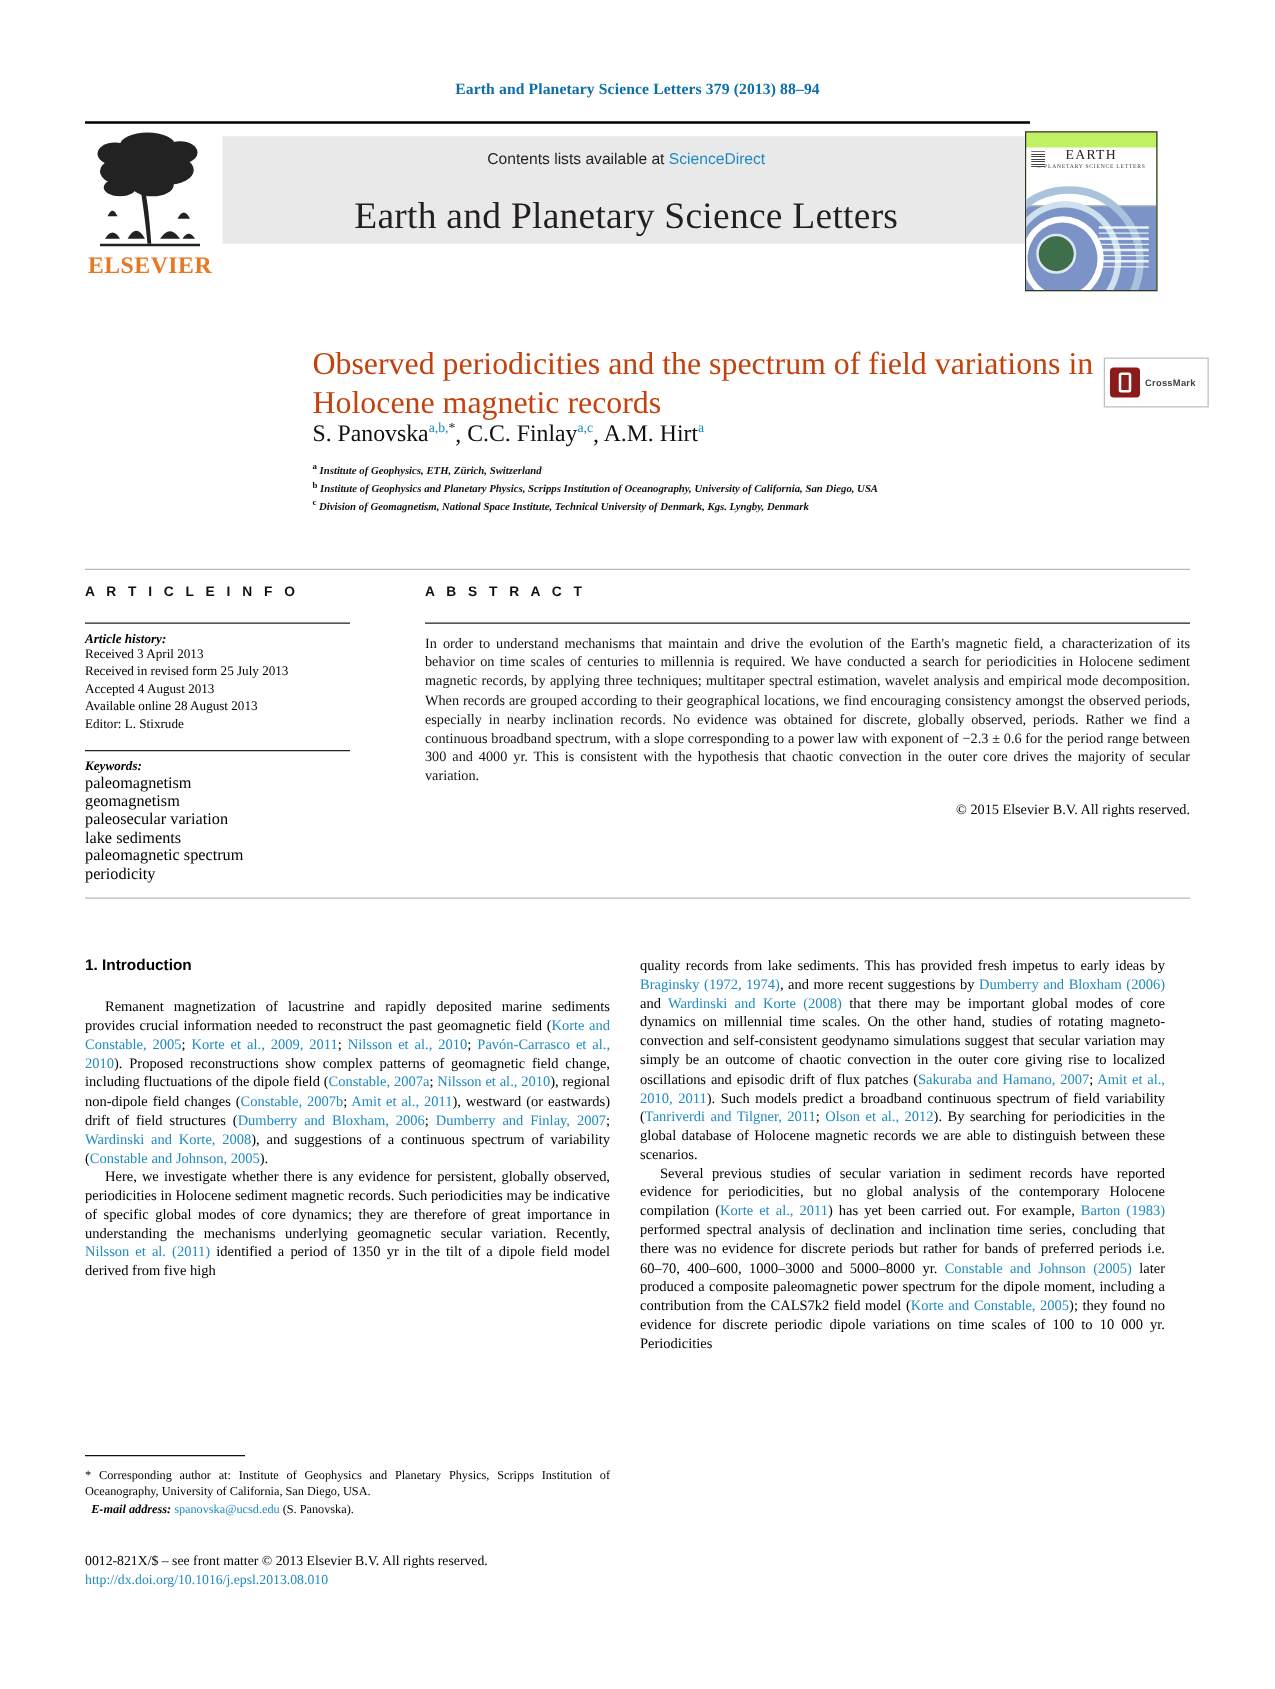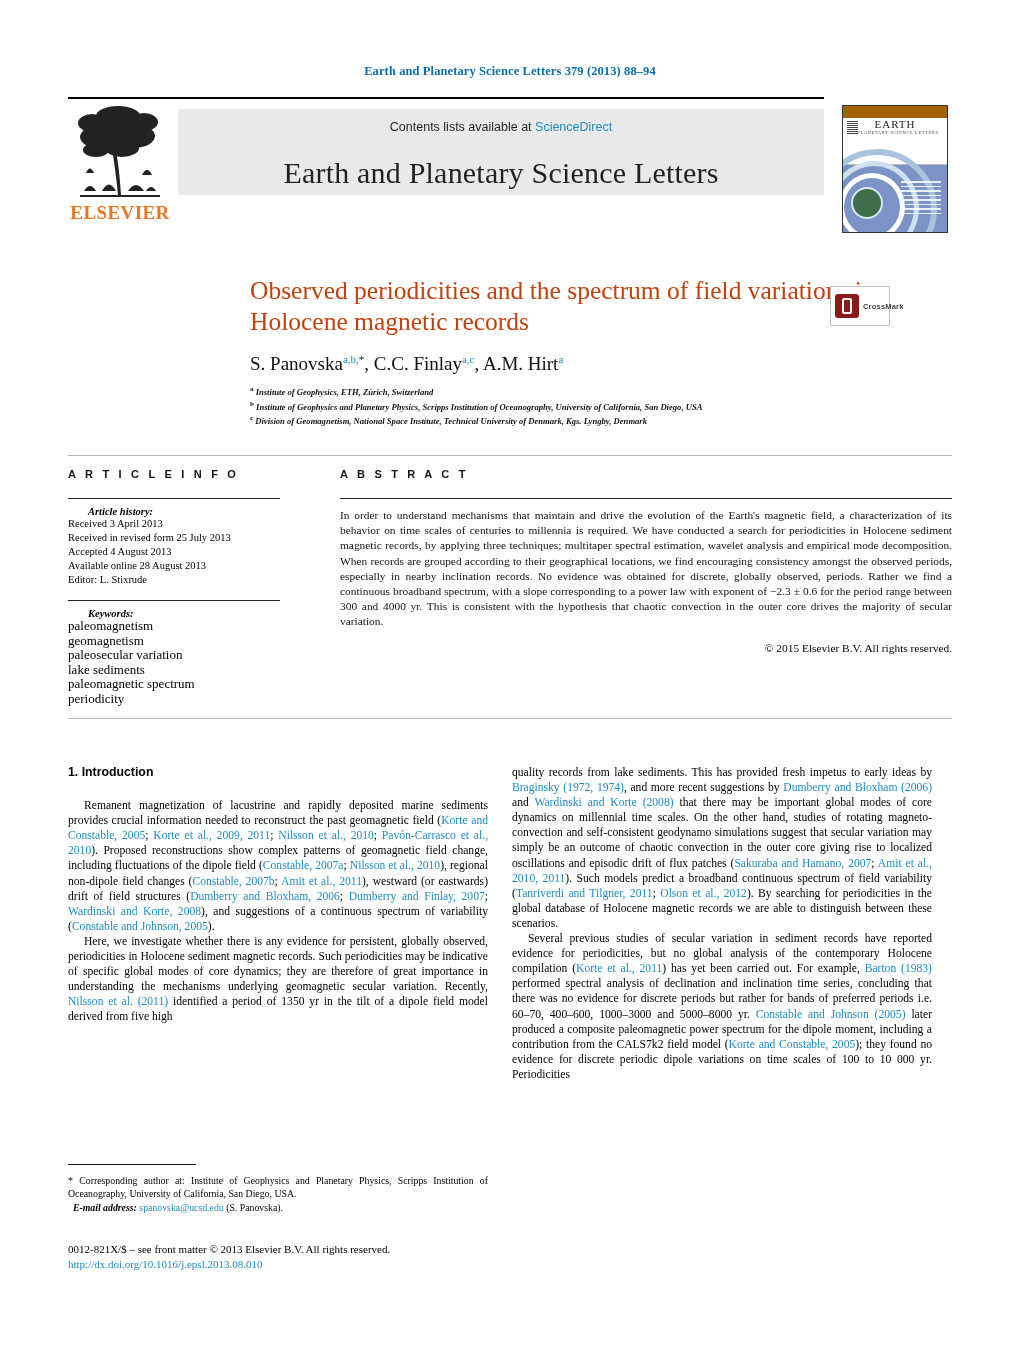--- a/index.html
+++ b/index.html
@@ -103,11 +103,11 @@
   }
   .cover-thumb {
     position: absolute;
-    left: 774px; top: 8px;
+    left: 752px; top: 8px;
     width: 104px;
     height: 126px;
     border: 1px solid #333;
-    background: #a16207;
+    background: #bef264;
     overflow: hidden;
   }
   .cover-top {

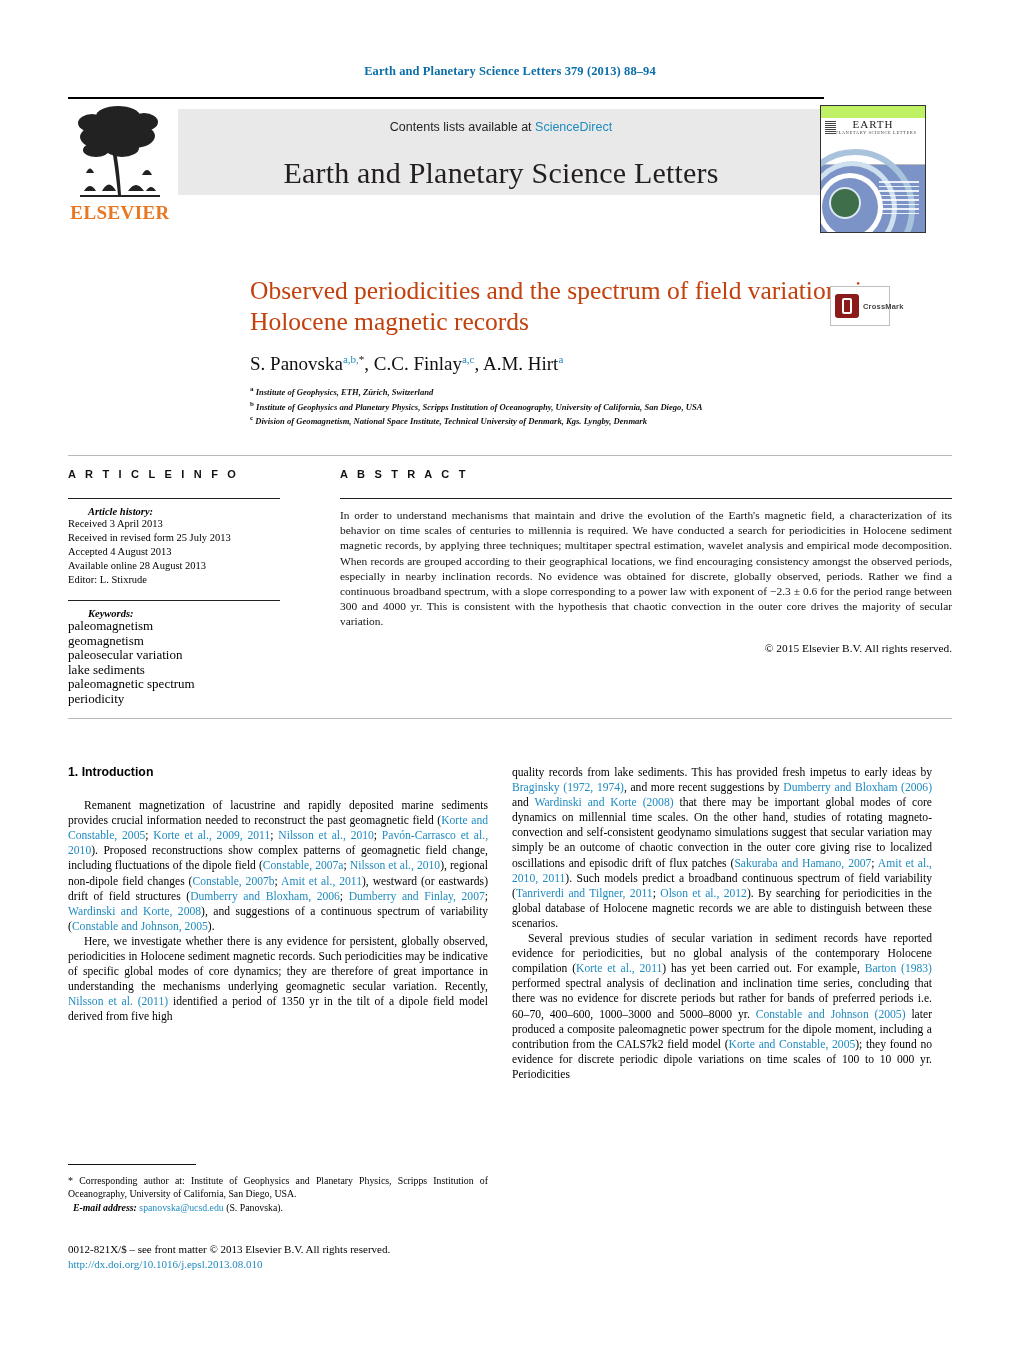--- a/index.html
+++ b/index.html
@@ -196,8 +196,8 @@
   
   .crossmark {
     position: absolute;
-    left: 830px; top: 286px;
-    width: 60px; height: 40px;
+    left: 883px; top: 286px;
+    width: 84px; height: 40px;
     border: 1px solid #bfbfbf;
     background: #fff;
     display: flex;

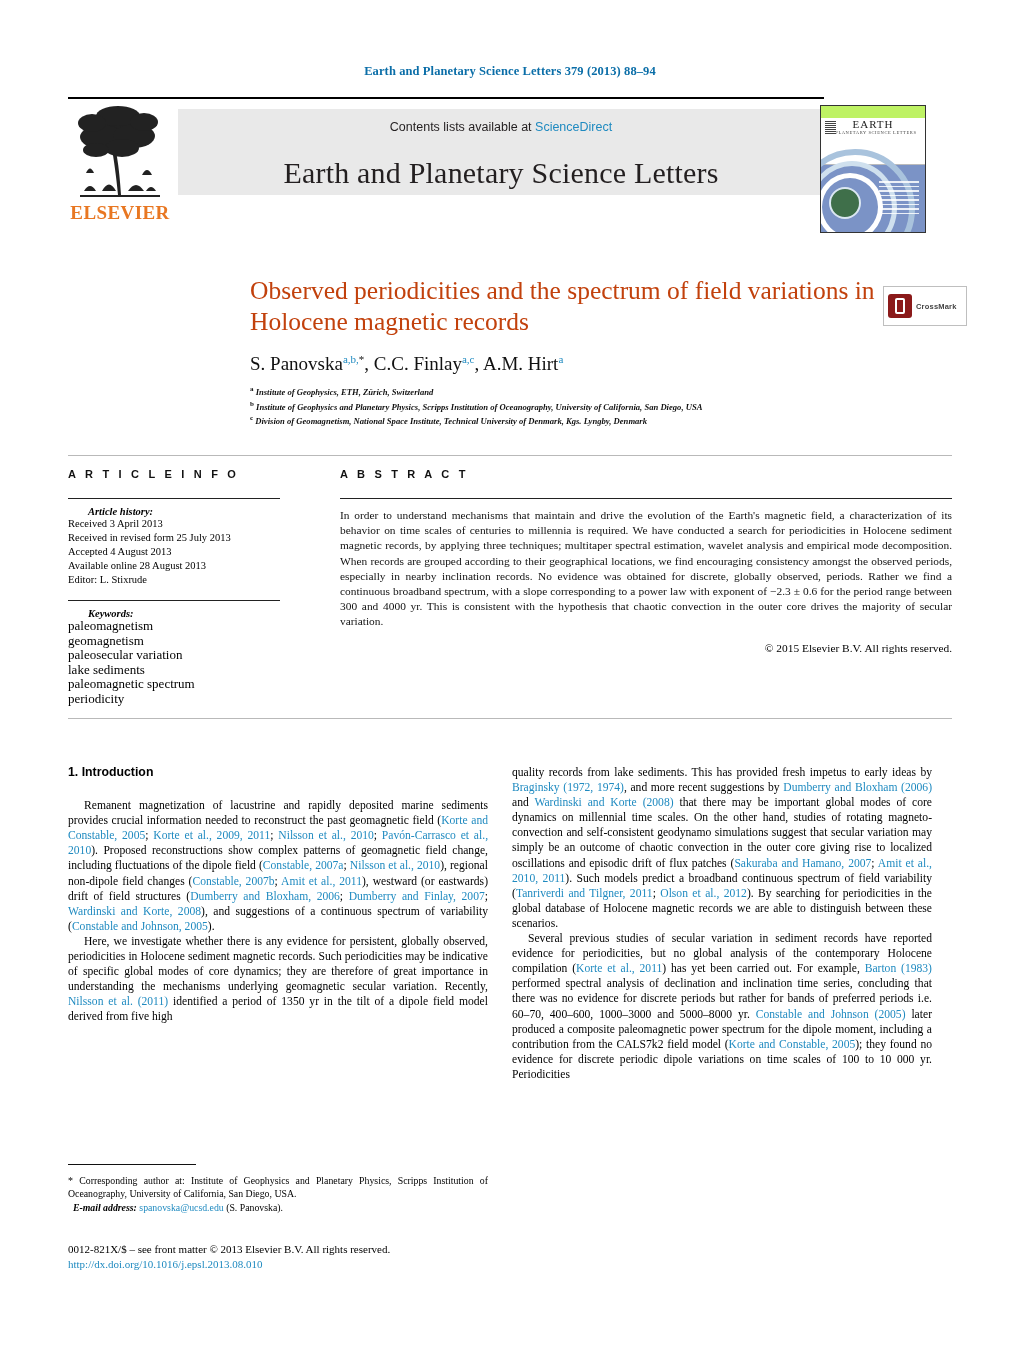--- a/index.html
+++ b/index.html
@@ -170,7 +170,6 @@
     color: #c2410c;
   }
   .authors {
-    margin-top: 16px;
     font-size: 19px;
     color: #111;
   }

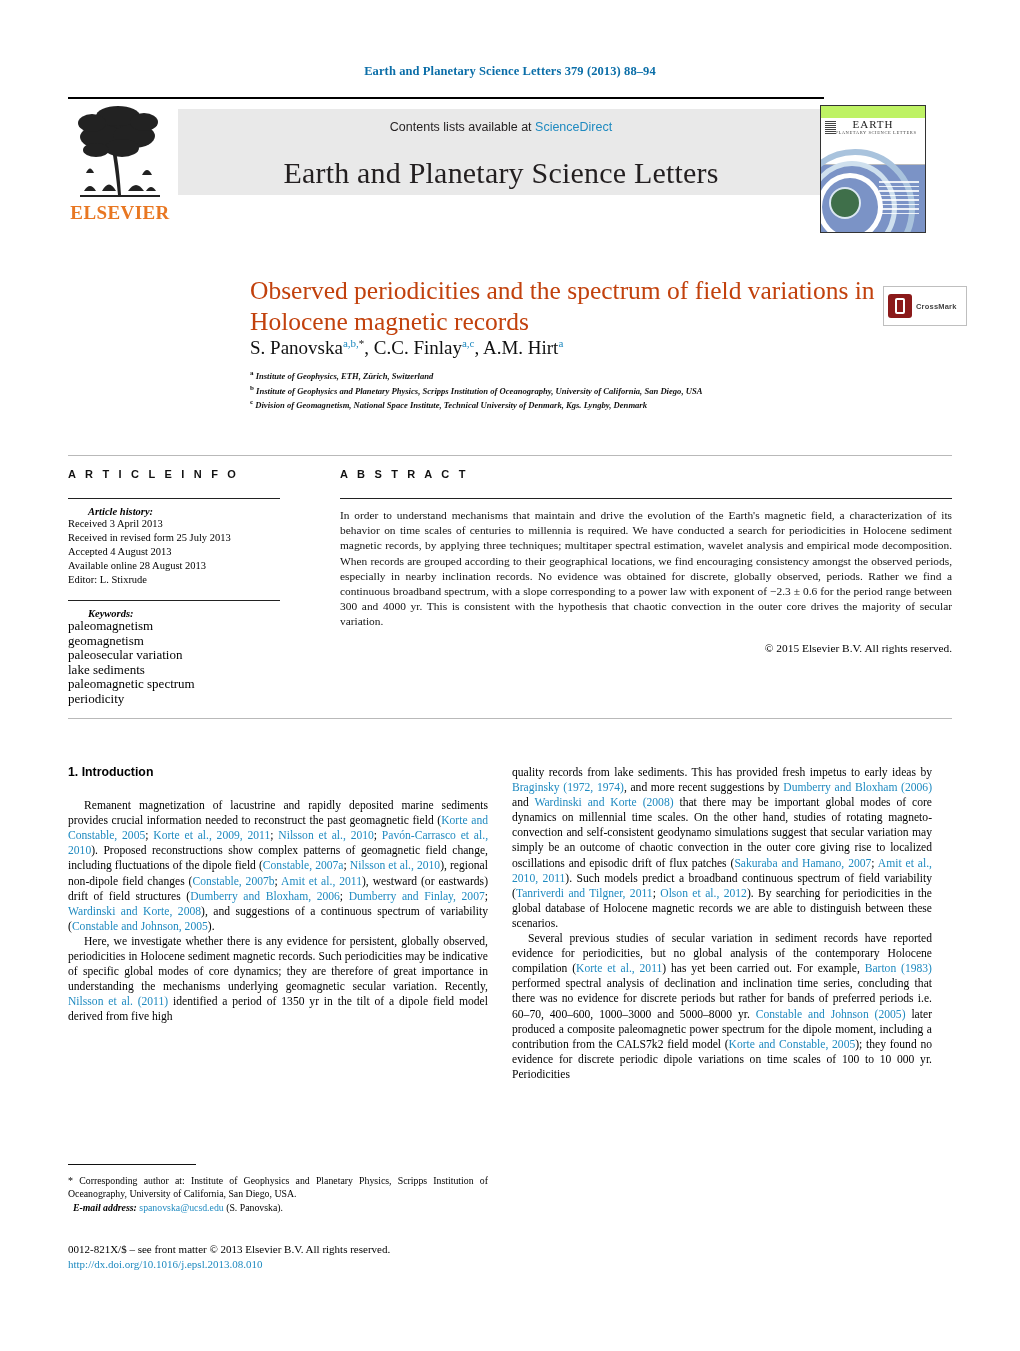--- a/index.html
+++ b/index.html
@@ -263,7 +263,6 @@
     font-style: italic;
     font-weight: bold;
     font-size: 10.5px;
-    margin-left: 20px;
   }
   .info-line {
     font-size: 10.5px;

